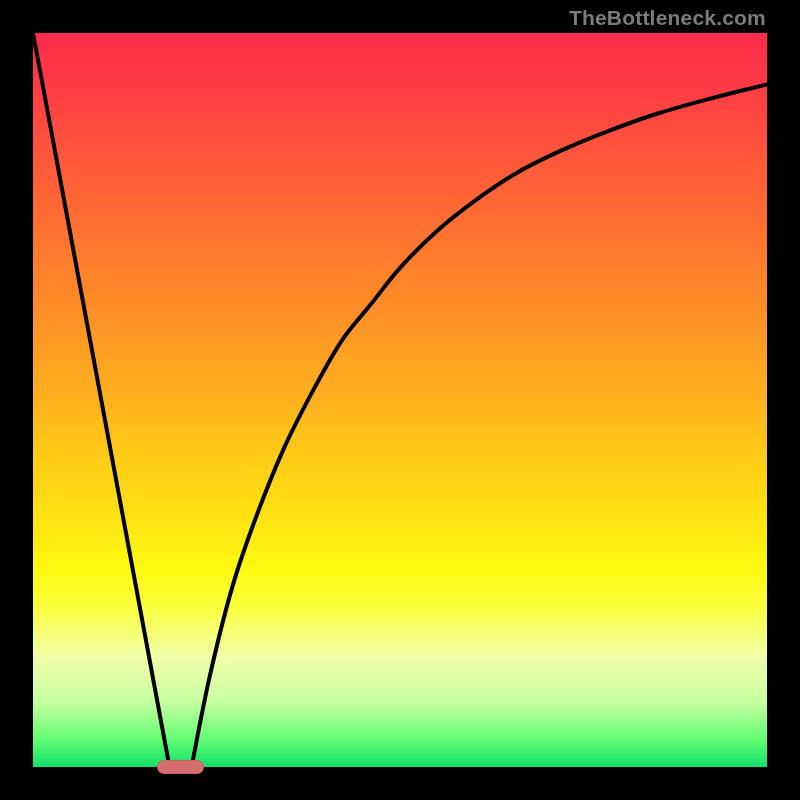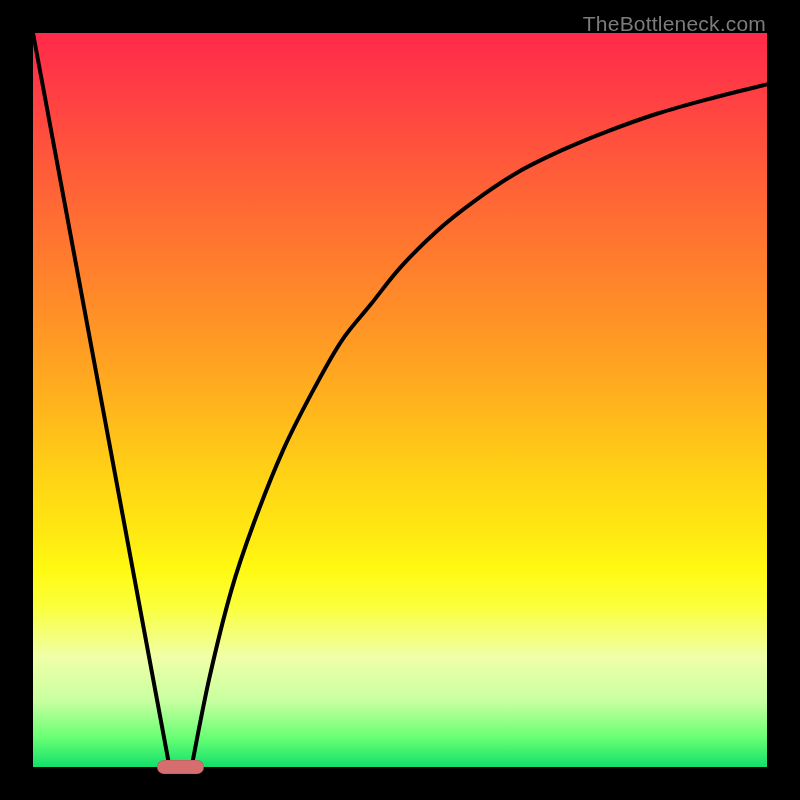--- a/index.html
+++ b/index.html
@@ -44,11 +44,11 @@
   }
   .attribution {
     position: absolute;
-    top: 12px;
+    top: 6px;
     right: 34px;
     color: #7c7c7c;
     font-size: 21px;
-    font-weight: 400;
+    font-weight: 700;
     letter-spacing: 0.2px;
   }
   svg.curve {

